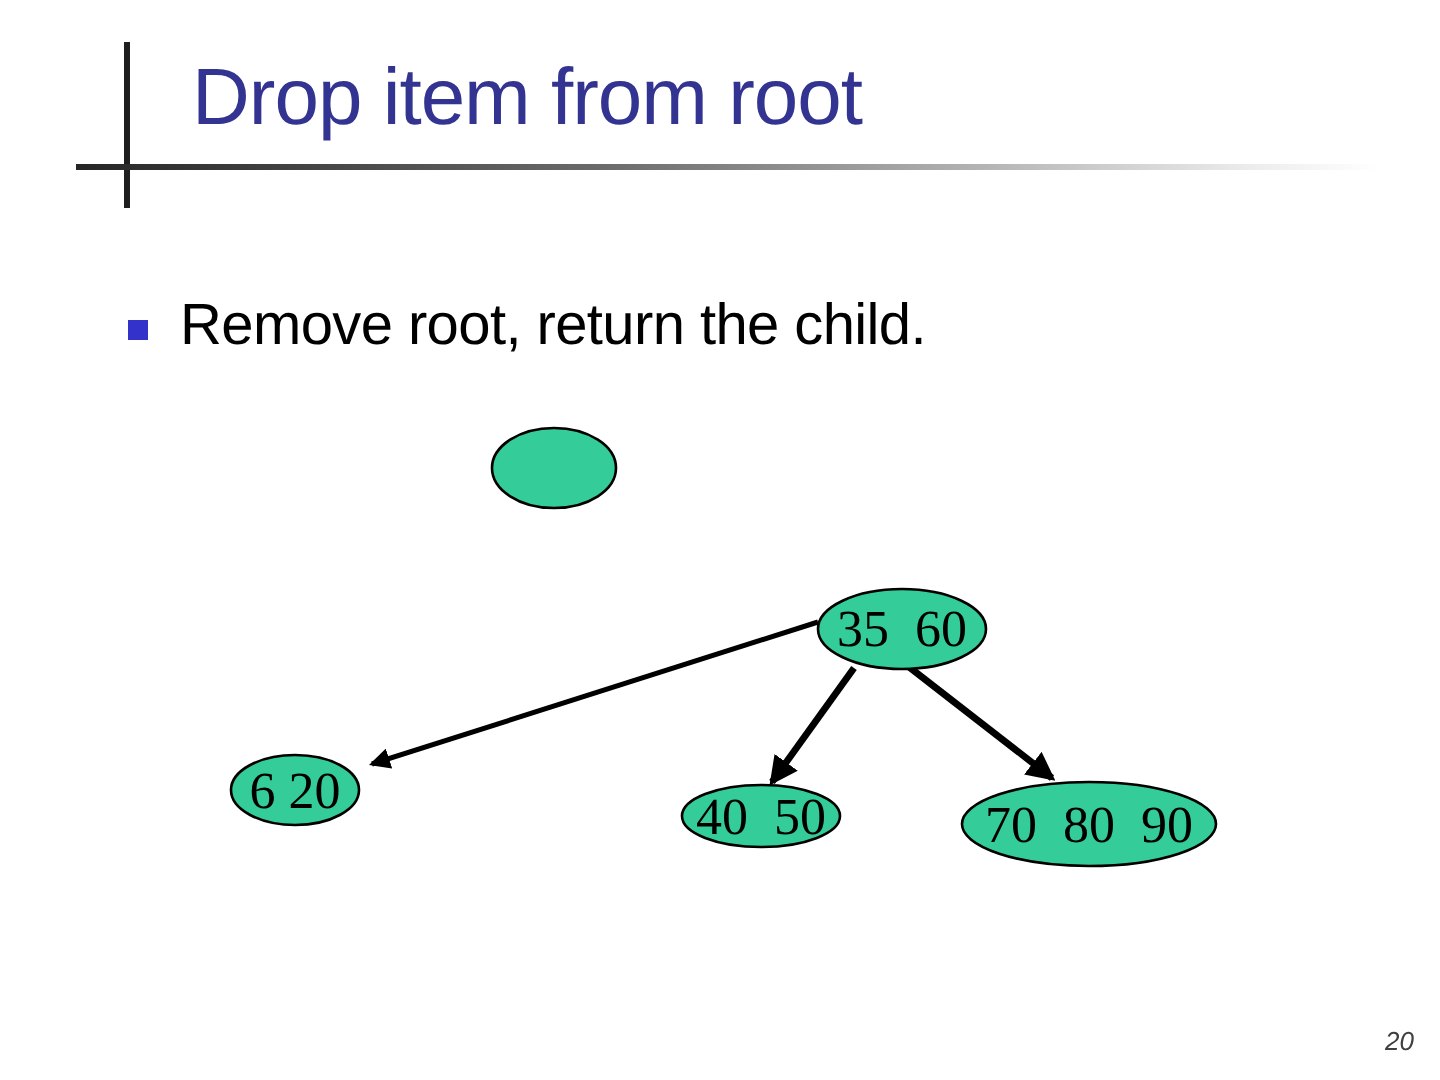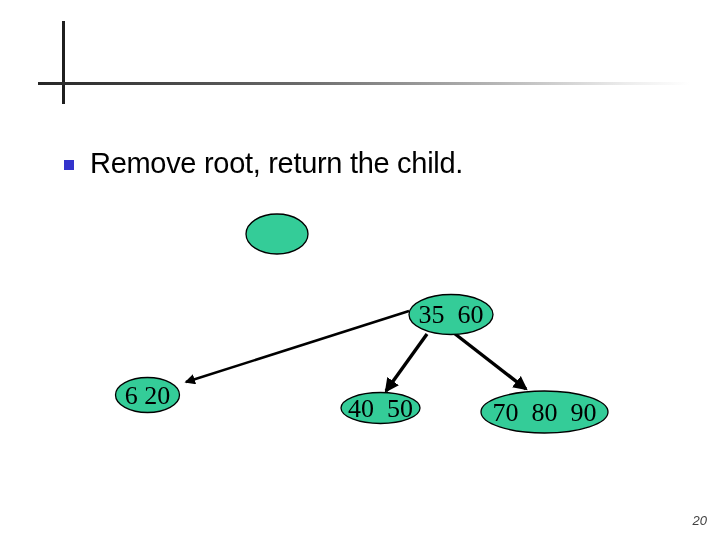--- a/index.html
+++ b/index.html
@@ -87,6 +87,7 @@
   <div class="deco-vline"></div>
   <div class="deco-hline"></div>
 
+  <h1 class="title">Drop item from root</h1>
 
   <div>
     <span class="bullet-marker"></span>

